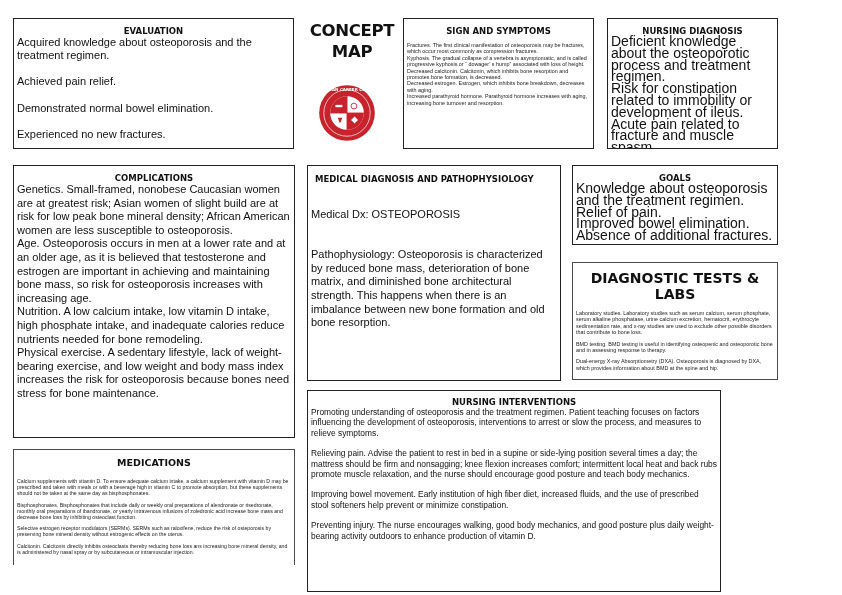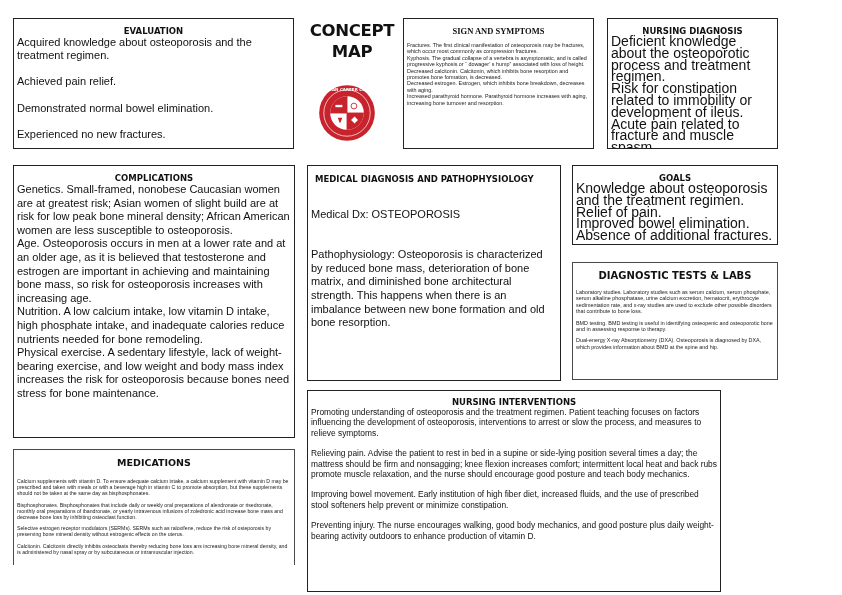--- a/index.html
+++ b/index.html
@@ -53,7 +53,7 @@
 </svg>
 
 <div class="box dark" style="left:403px;top:18px;width:191px;height:131px;">
-  <div class="title t-sm" style="margin-top:5px;margin-bottom:6px;font-family:Liberation Serif, serif;">SIGN AND SYMPTOMS</div>
+  <div class="title t-sm" style="margin-top:5px;margin-bottom:6px;">SIGN AND SYMPTOMS</div>
   <div class="body-xs">
     <p>Fractures. The first clinical manifestation of osteoporosis may be fractures, which occur most commonly as compression fractures.</p>
     <p>Kyphosis. The gradual collapse of a vertebra is asymptomatic, and is called progressive kyphosis or “ dowager’ s hump” associated with loss of height.</p>

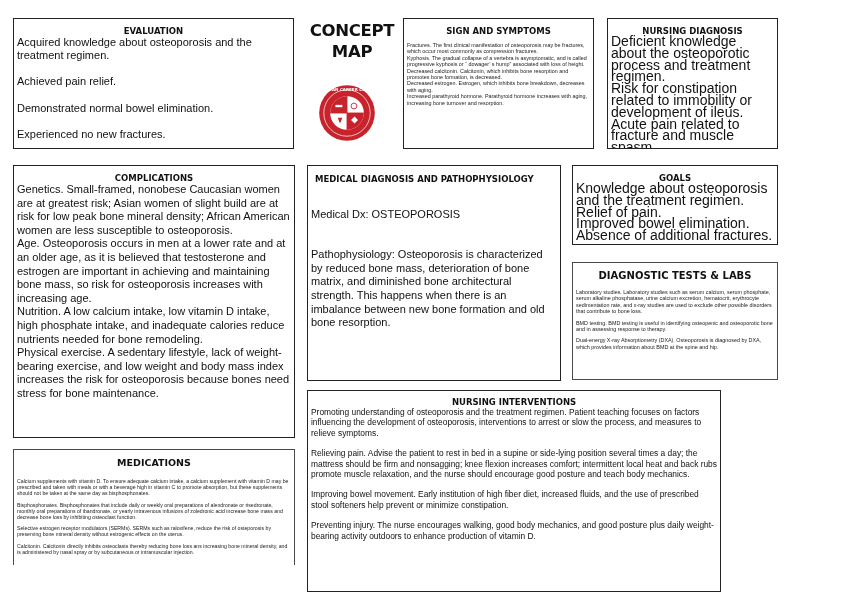--- a/index.html
+++ b/index.html
@@ -8,7 +8,7 @@
   .box.dark { border-color:#222; }
   .title { font-family:"DejaVu Sans", sans-serif; font-weight:bold; text-align:center; color:#111; }
   .t-sm { font-size:8.5px; }
-  .t-md { font-size:10px; }
+  .t-md { font-size:14px; }
   .t-lg { font-size:9.5px; }
   .body-lg { font-size:11px; line-height:13.2px; }
   .body-md { font-size:14px; line-height:11.8px; }

